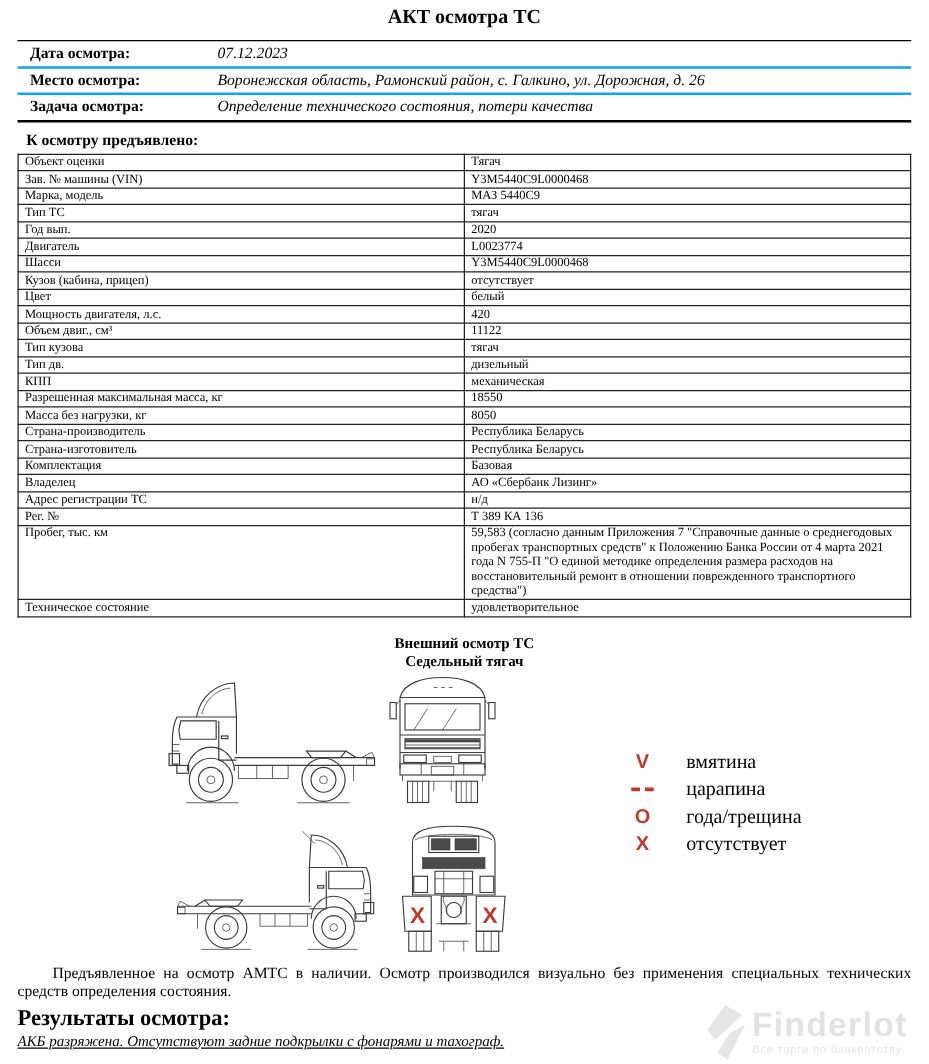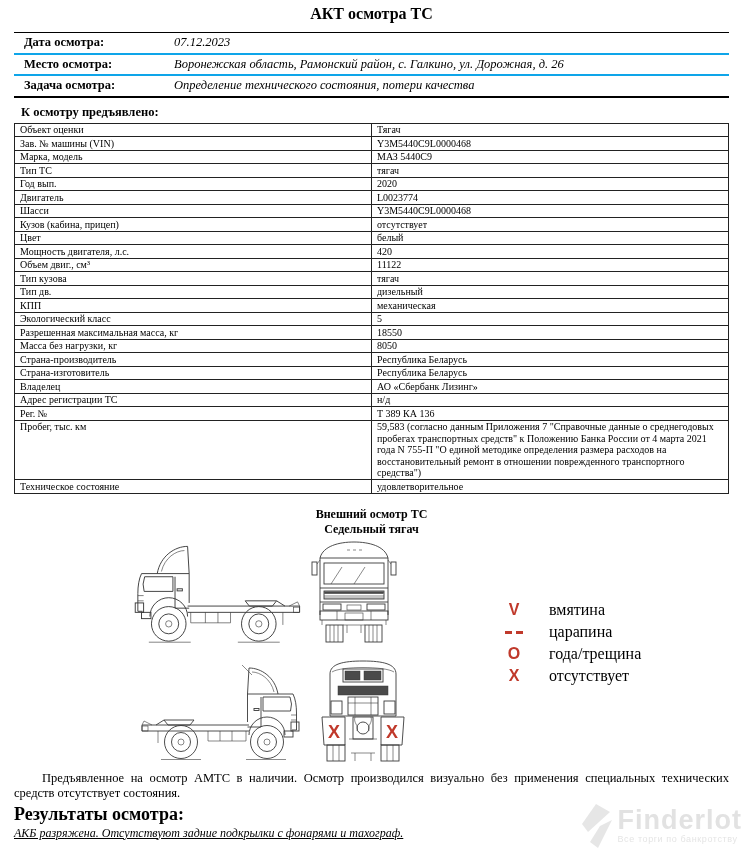--- a/index.html
+++ b/index.html
@@ -161,10 +161,6 @@
           <td>механическая</td>
         </tr>
     <tr>
-          <td>Экологический класс</td>
-          <td>5</td>
-        </tr>
-    <tr>
           <td>Разрешенная максимальная масса, кг</td>
           <td>18550</td>
         </tr>

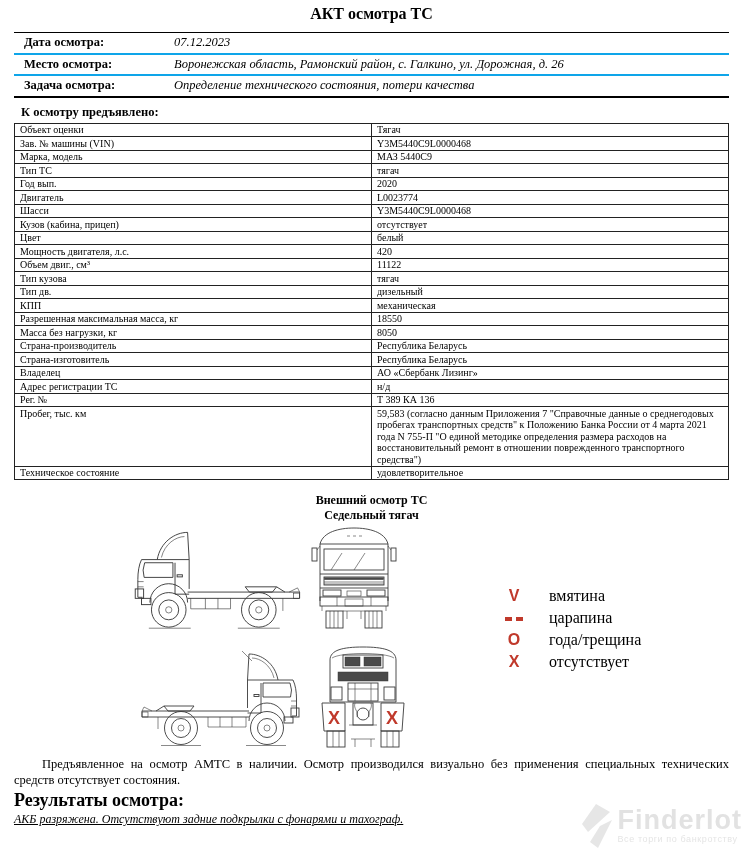--- a/index.html
+++ b/index.html
@@ -177,6 +177,10 @@
           <td>Республика Беларусь</td>
         </tr>
     <tr>
+          <td>Комплектация</td>
+          <td>Базовая</td>
+        </tr>
+    <tr>
           <td>Владелец</td>
           <td>АО «Сбербанк Лизинг»</td>
         </tr>

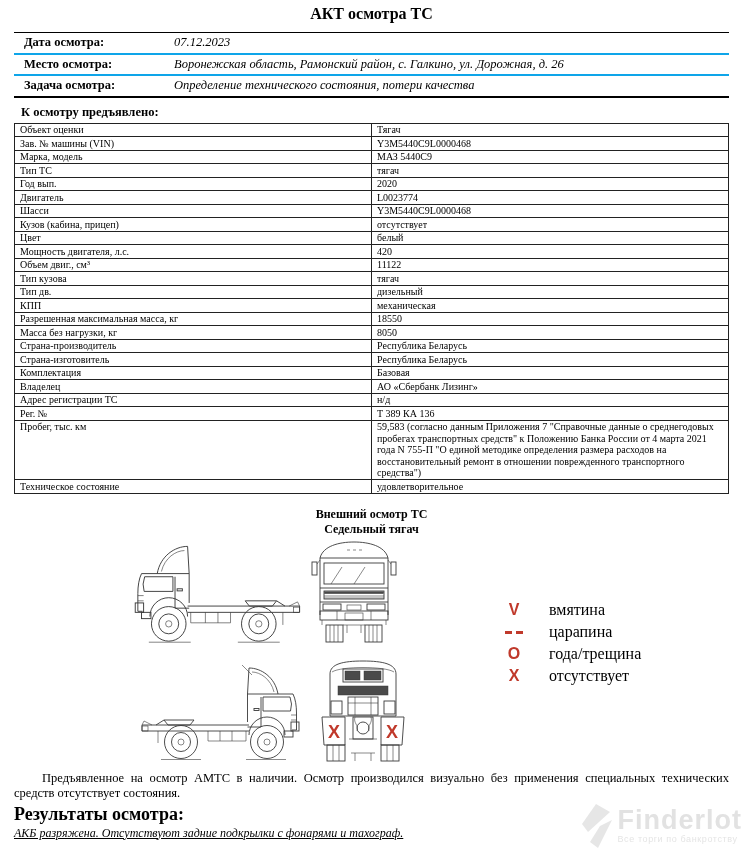--- a/index.html
+++ b/index.html
@@ -292,7 +292,7 @@
   </div>
 
   <div class="footer">
-    <p class="para">Предъявленное на осмотр АМТС в наличии. Осмотр производился визуально без применения специальных технических средств отсутствует состояния.</p>
+    <p class="para">Предъявленное на осмотр АМТС в наличии. Осмотр производился визуально без применения специальных технических средств определения состояния.</p>
     <div class="results-title">Результаты осмотра:</div>
     <p class="results-text">АКБ разряжена. Отсутствуют задние подкрылки с фонарями и тахограф.</p>
   </div>

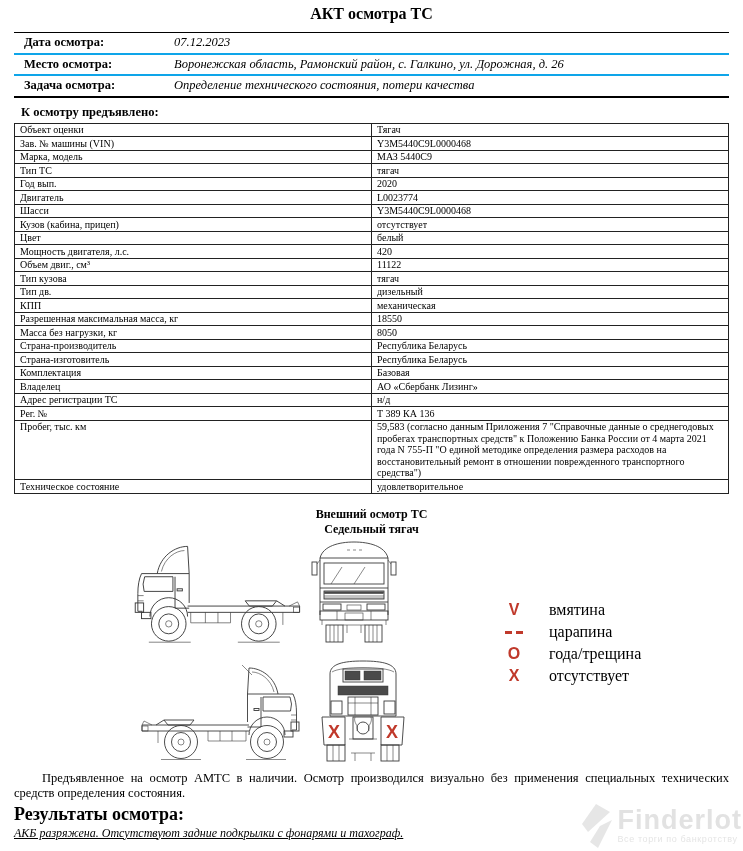--- a/index.html
+++ b/index.html
@@ -35,7 +35,7 @@
   .para{font-size:12.5px;text-align:justify;text-indent:28px;line-height:15.5px;margin:0;}
   .results-title{font-weight:bold;font-size:18px;margin:2px 0 1px 0;}
   .results-text{font-size:12px;font-style:italic;text-decoration:underline;margin:0;}
-  .watermark{position:absolute;right:1px;bottom:1px;display:flex;align-items:center;}
+  .watermark{position:absolute;right:17px;bottom:1px;display:flex;align-items:center;}
   .wm-txt{display:flex;flex-direction:column;margin-left:2px;}
   .wm-name{font-family:"Liberation Sans","DejaVu Sans",sans-serif;font-weight:bold;
     font-size:27px;line-height:25px;letter-spacing:1px;color:#e2e2e2;}

